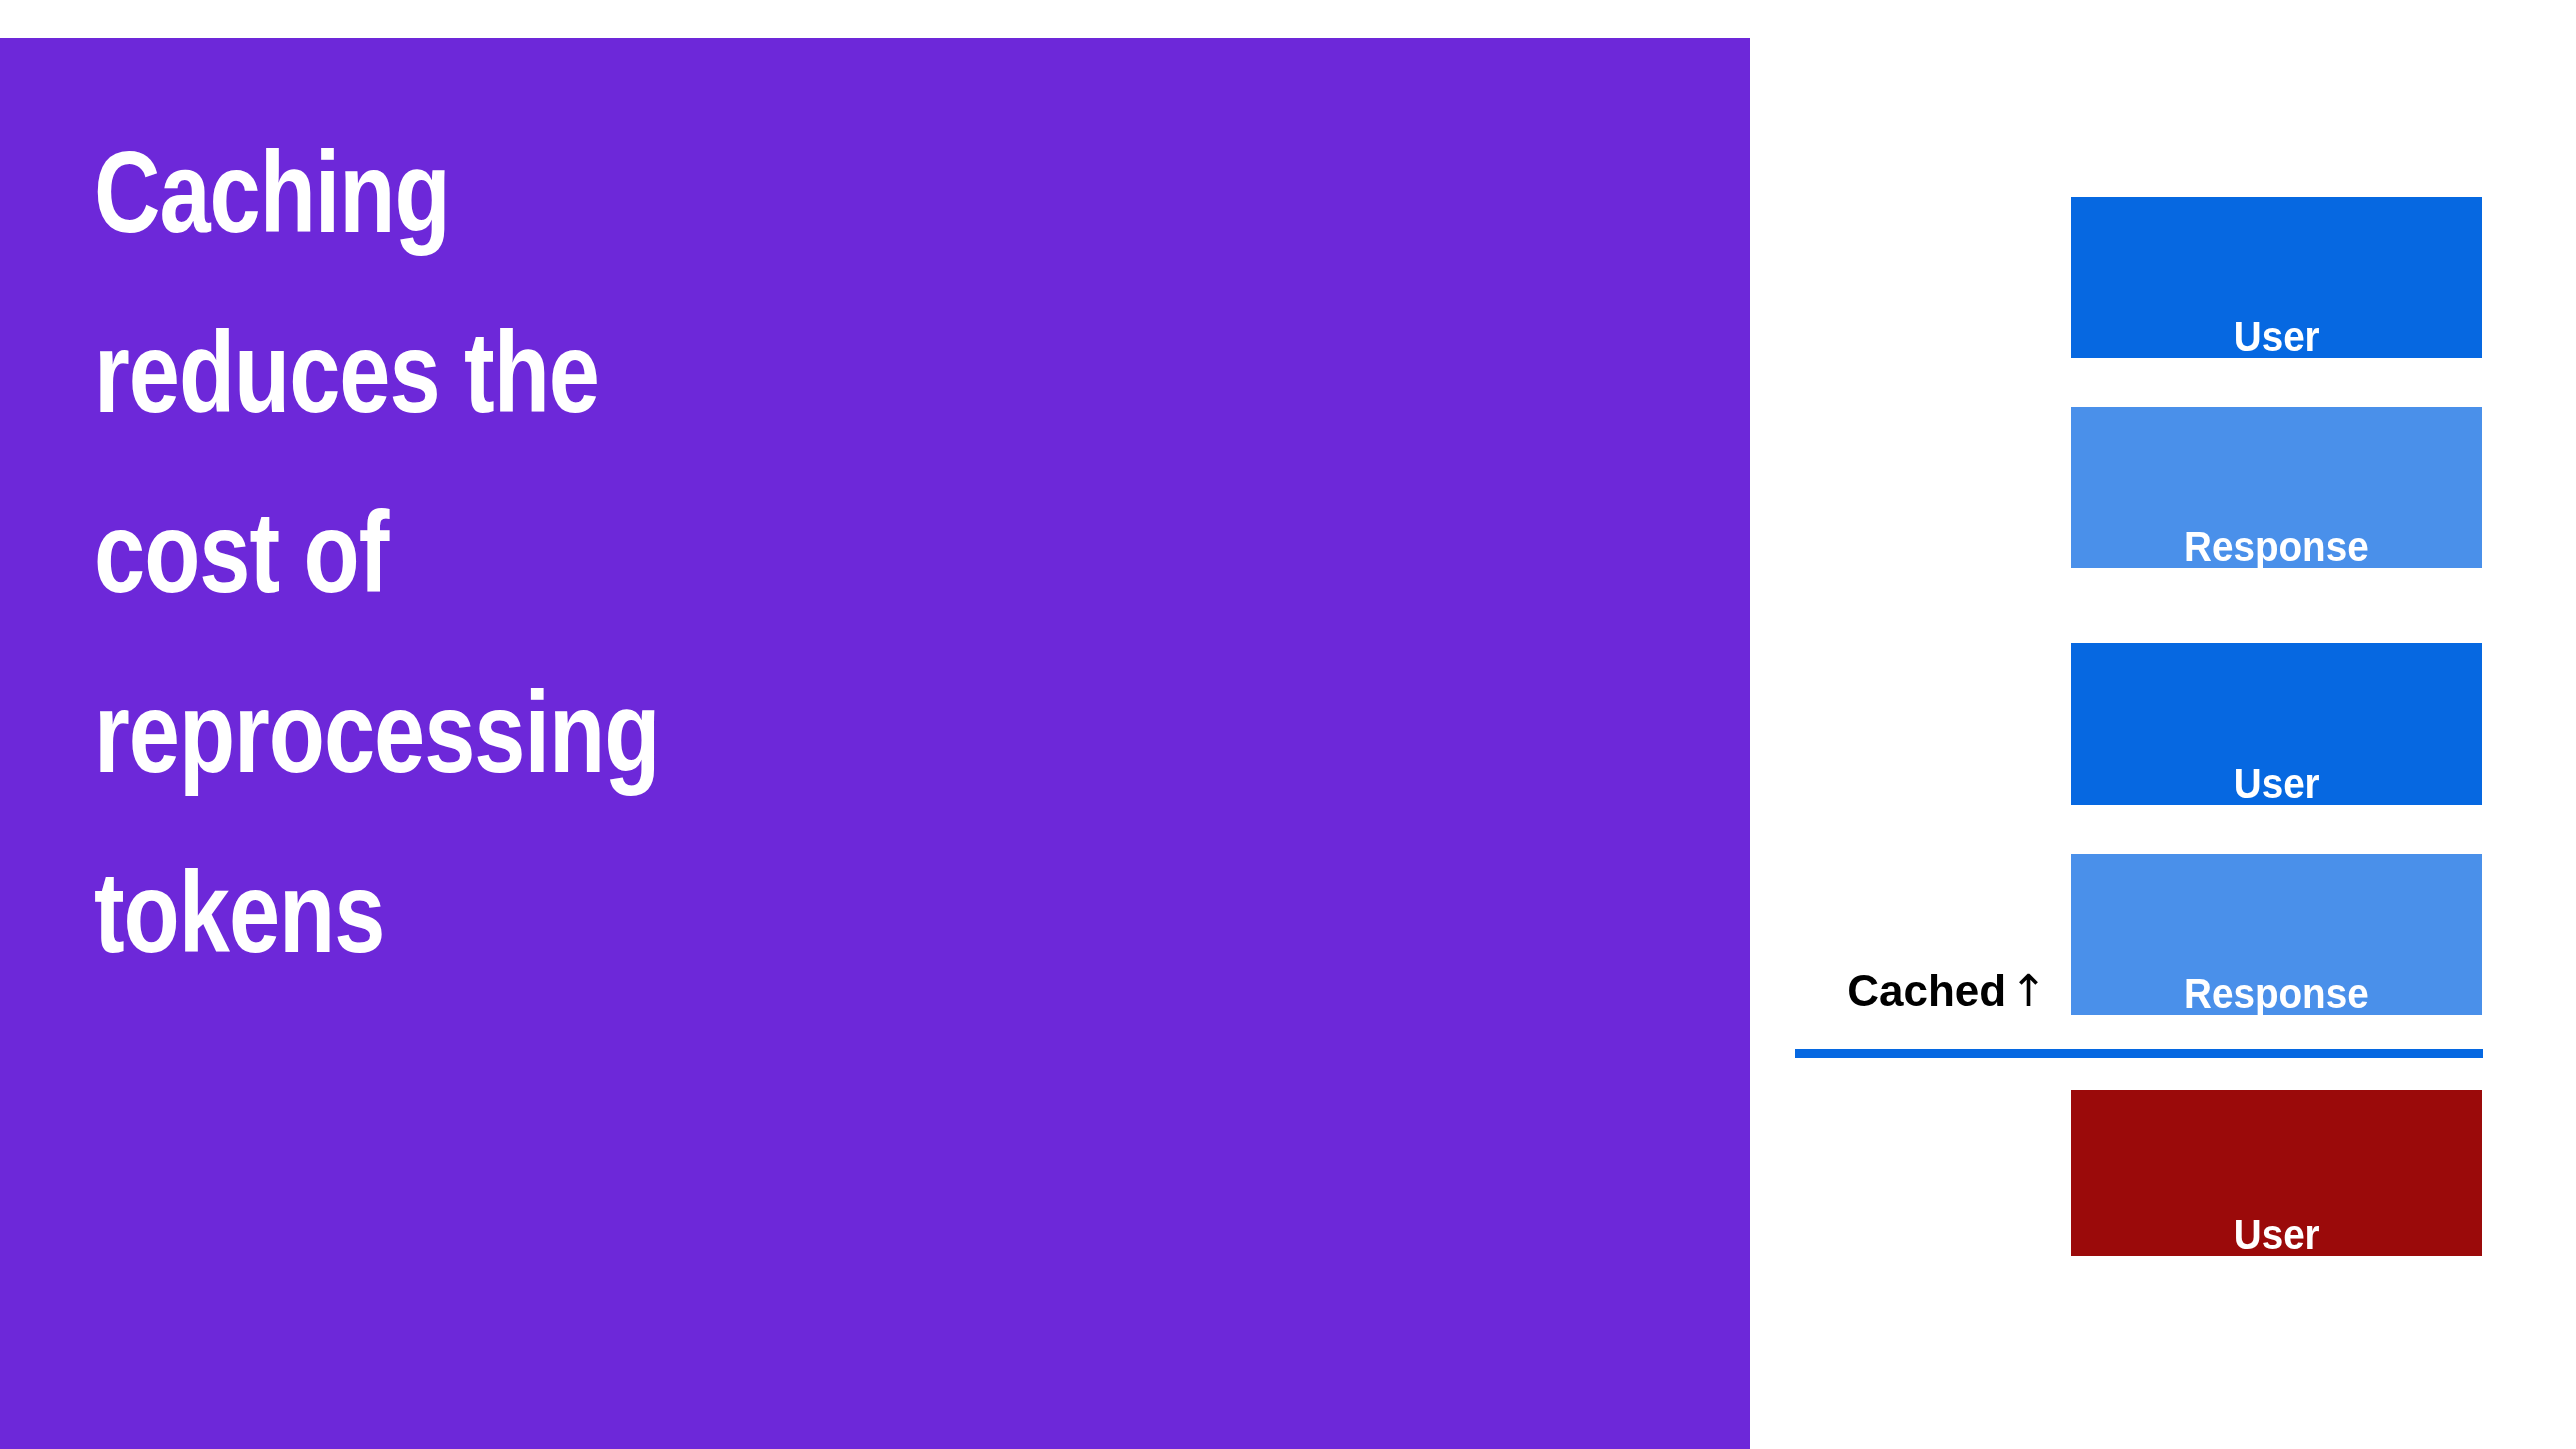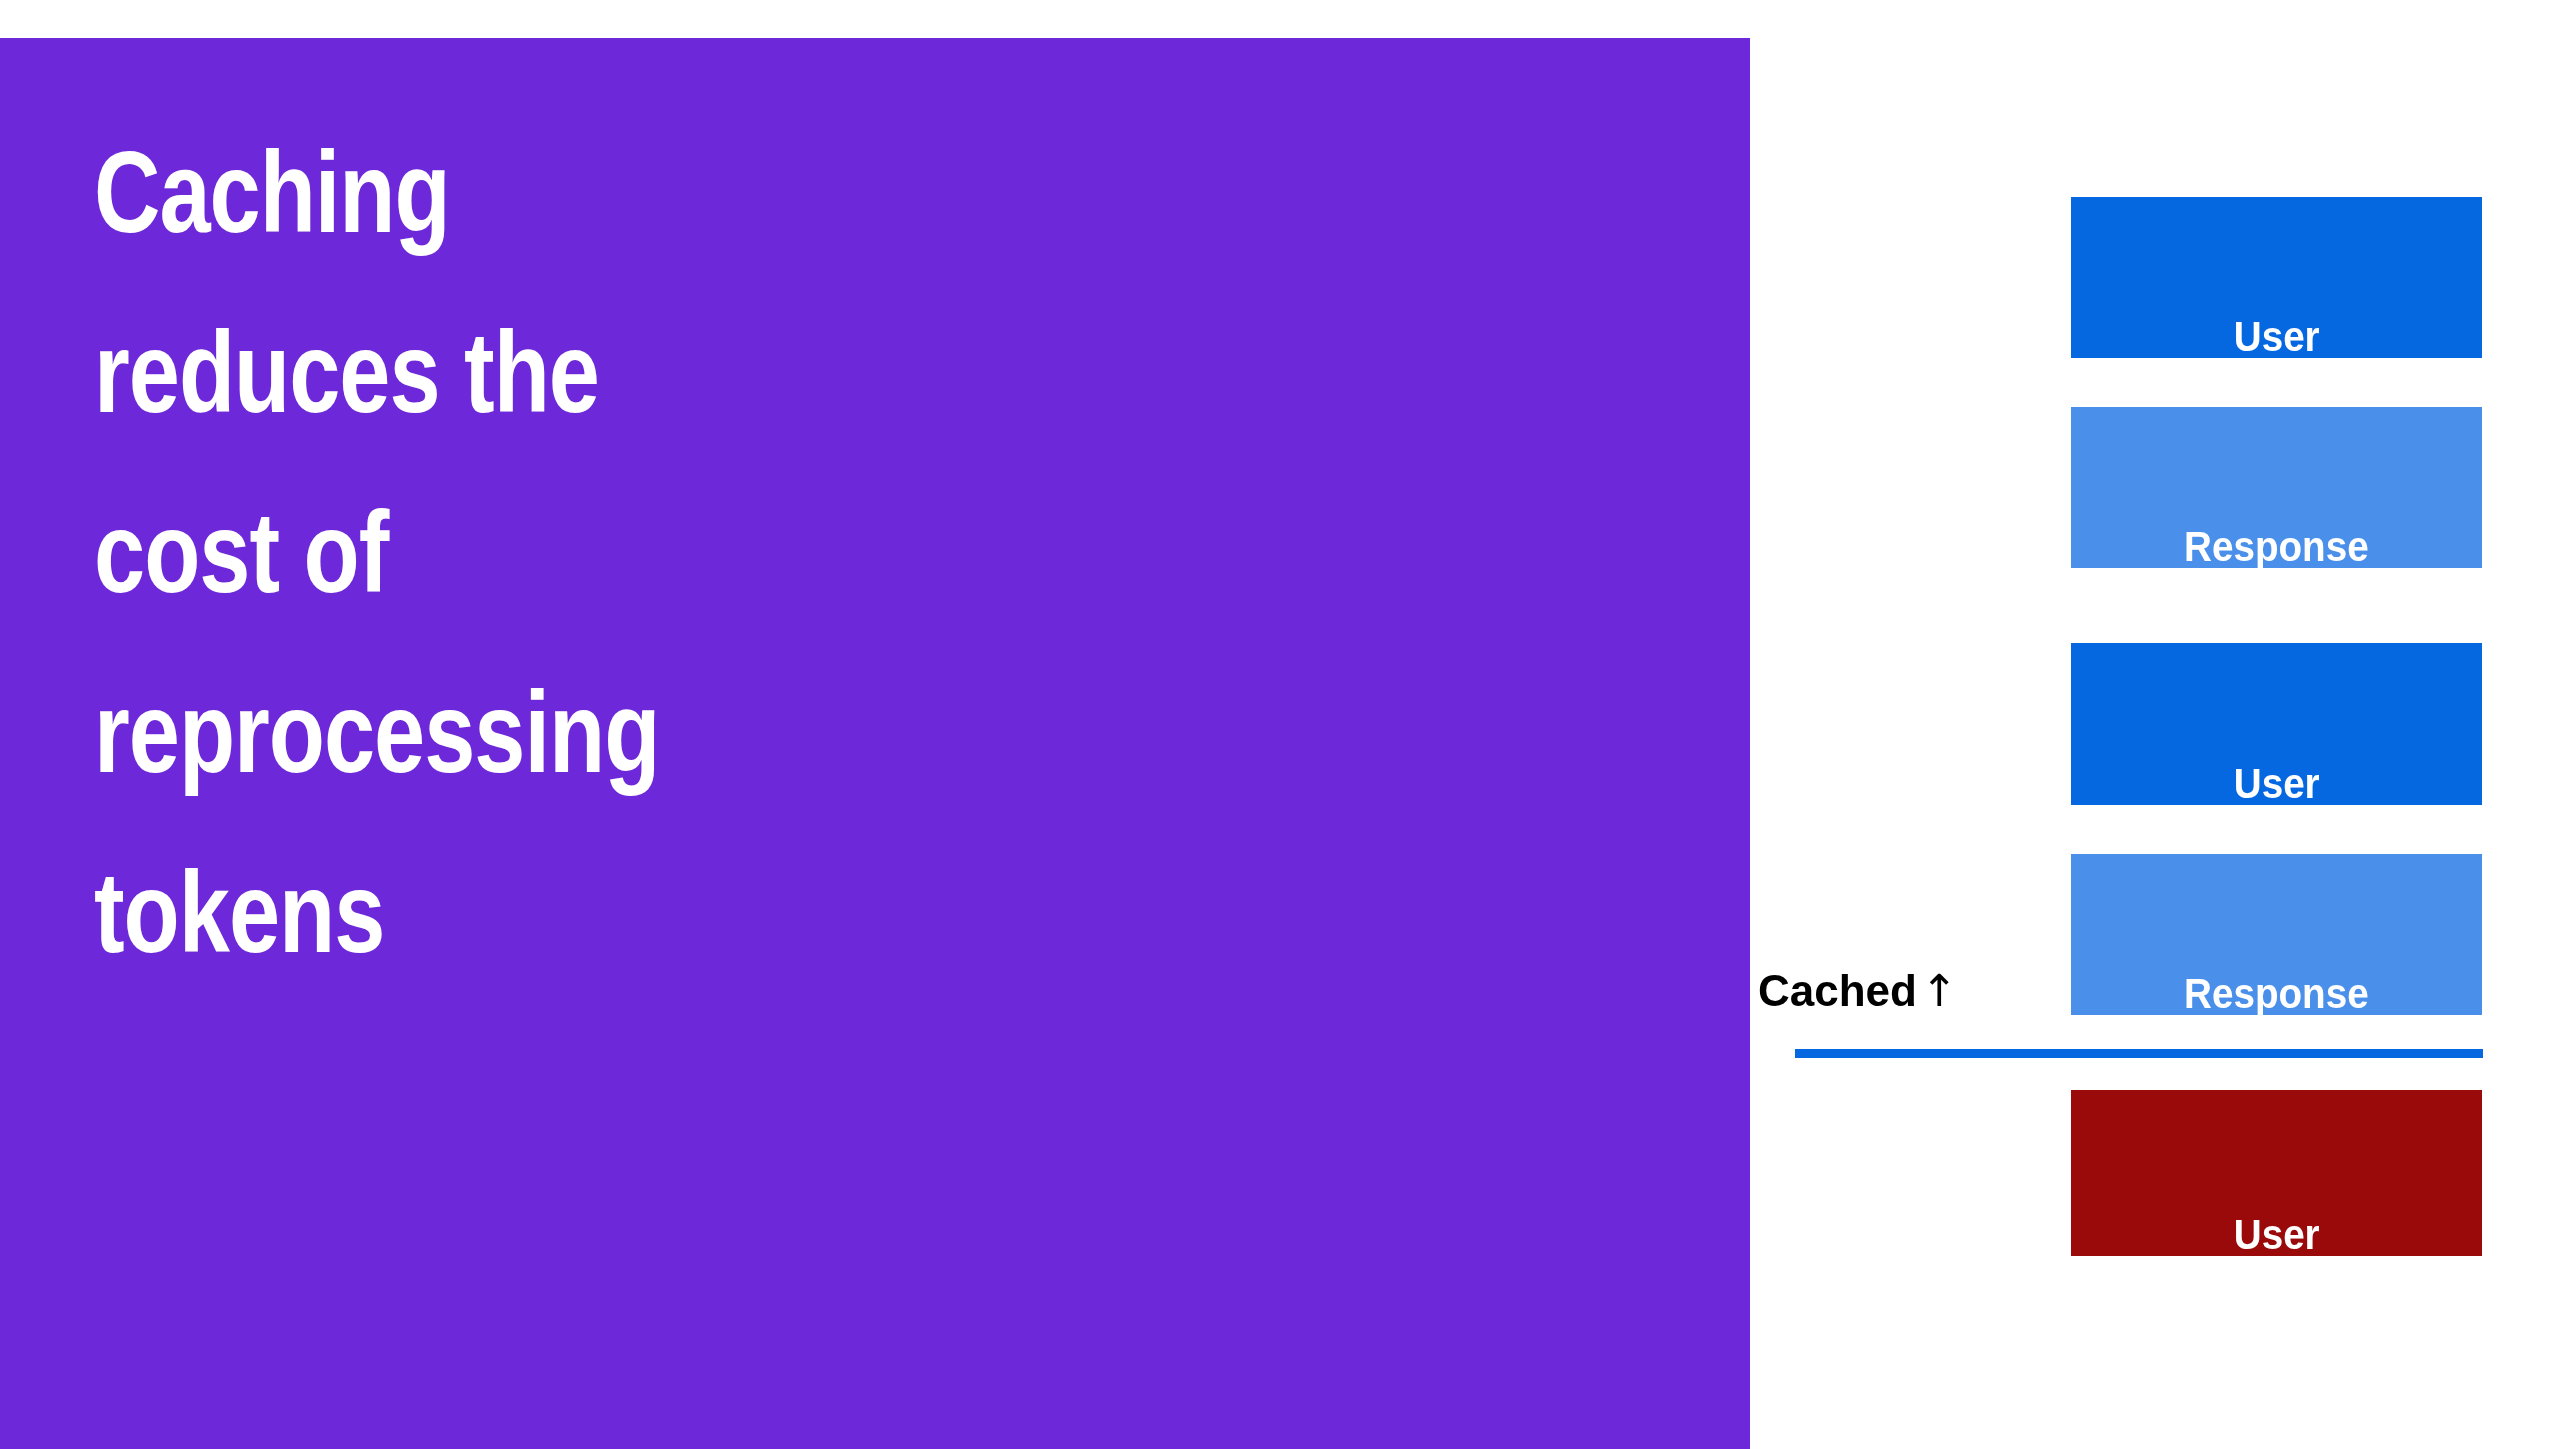--- a/index.html
+++ b/index.html
@@ -97,9 +97,10 @@
 
   #cached-label {
     position: absolute;
-    left: 8px;
+    left: 0px;
     top: 965px;
     width: 297px;           
+    text-align: right;
     color: #000000;
     font-family: "Liberation Sans", "DejaVu Sans", sans-serif;
     font-weight: 700;

